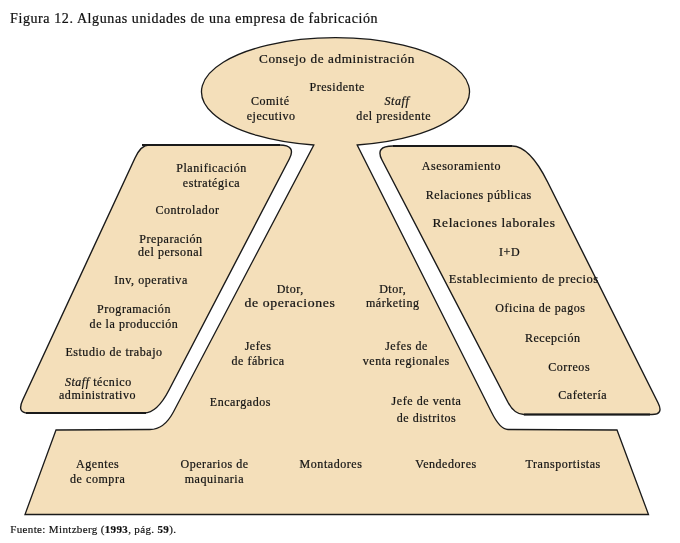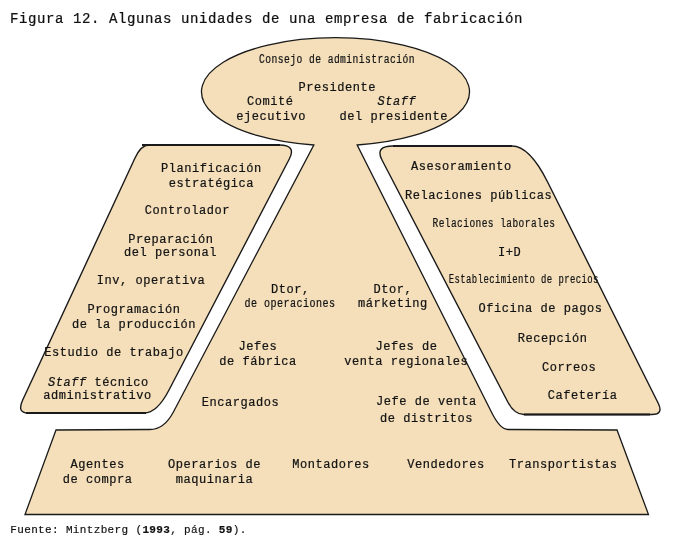--- a/index.html
+++ b/index.html
@@ -3,7 +3,7 @@
 <meta charset="utf-8">
 <style>
   html,body{margin:0;padding:0;background:#ffffff;}
-  .wrap{width:680px;height:543px;position:relative;font-family:Liberation Mono, monospace;}
+  .wrap{width:680px;height:543px;position:relative;font-family:Liberation Serif, serif;}
   text{fill:#111111;}
 </style>
 </head>

